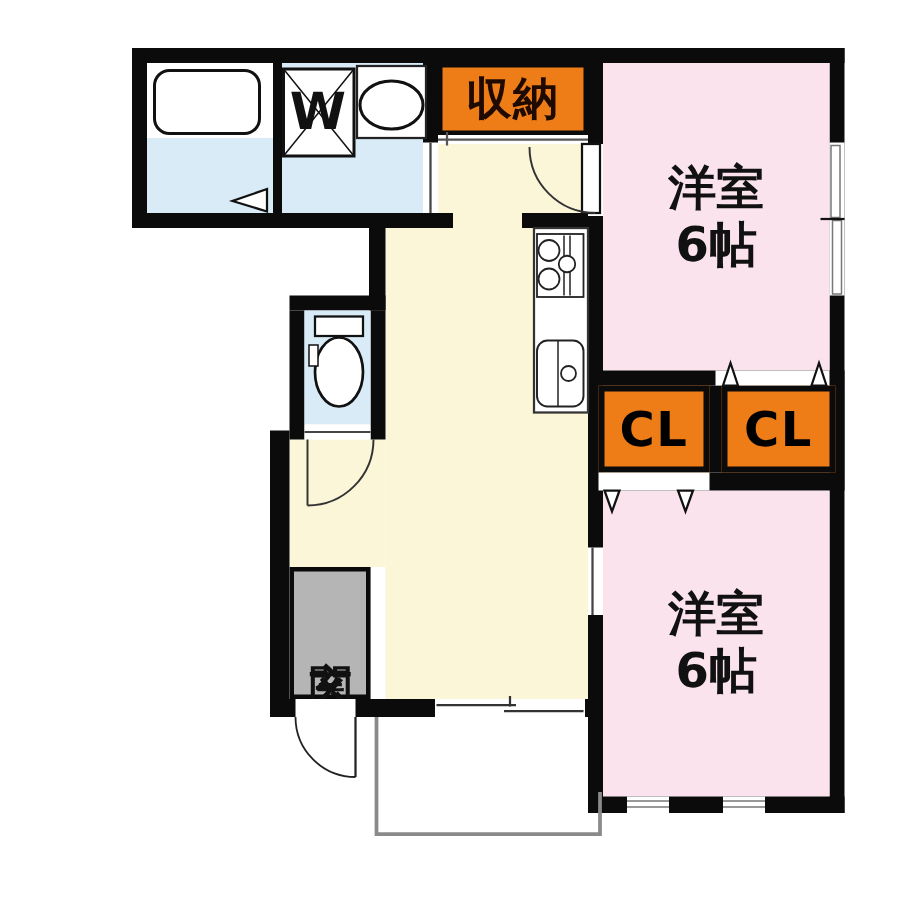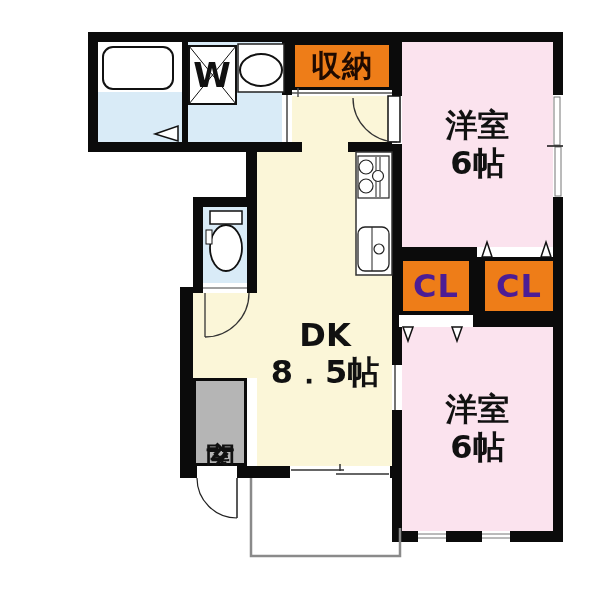--- a/index.html
+++ b/index.html
@@ -15,7 +15,7 @@
              display:flex;align-items:center;justify-content:center;}
   .label{position:absolute;display:flex;align-items:center;justify-content:center;
          flex-direction:column;color:#111;font-weight:bold;text-align:center;pointer-events:none;}
-  .cl-text{color:#4c1d95;font-size:32px;font-weight:bold;letter-spacing:1px;}
+  .cl-text{color:#000000;font-size:32px;font-weight:bold;letter-spacing:1px;}
   svg.overlay{position:absolute;left:0;top:0;pointer-events:none;}
 </style>
 </head>

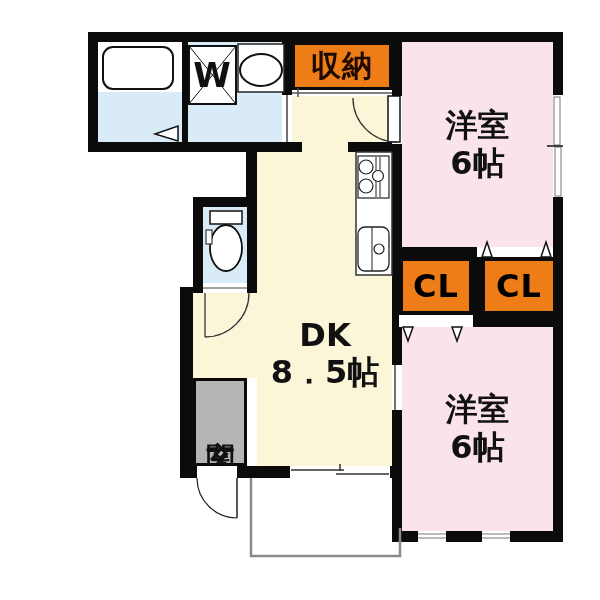--- a/index.html
+++ b/index.html
@@ -192,10 +192,6 @@
     <span>6帖</span>
   </div>
 
-  <div class="label" style="left:250px;top:312px;width:150px;height:84px;font-size:32px;line-height:1.15;">
-    <span>DK</span>
-    <span>8．5帖</span>
-  </div>
 
   <div class="label" style="left:402px;top:327px;width:151px;height:204px;font-size:32px;line-height:1.18;">
     <span>洋室</span>

